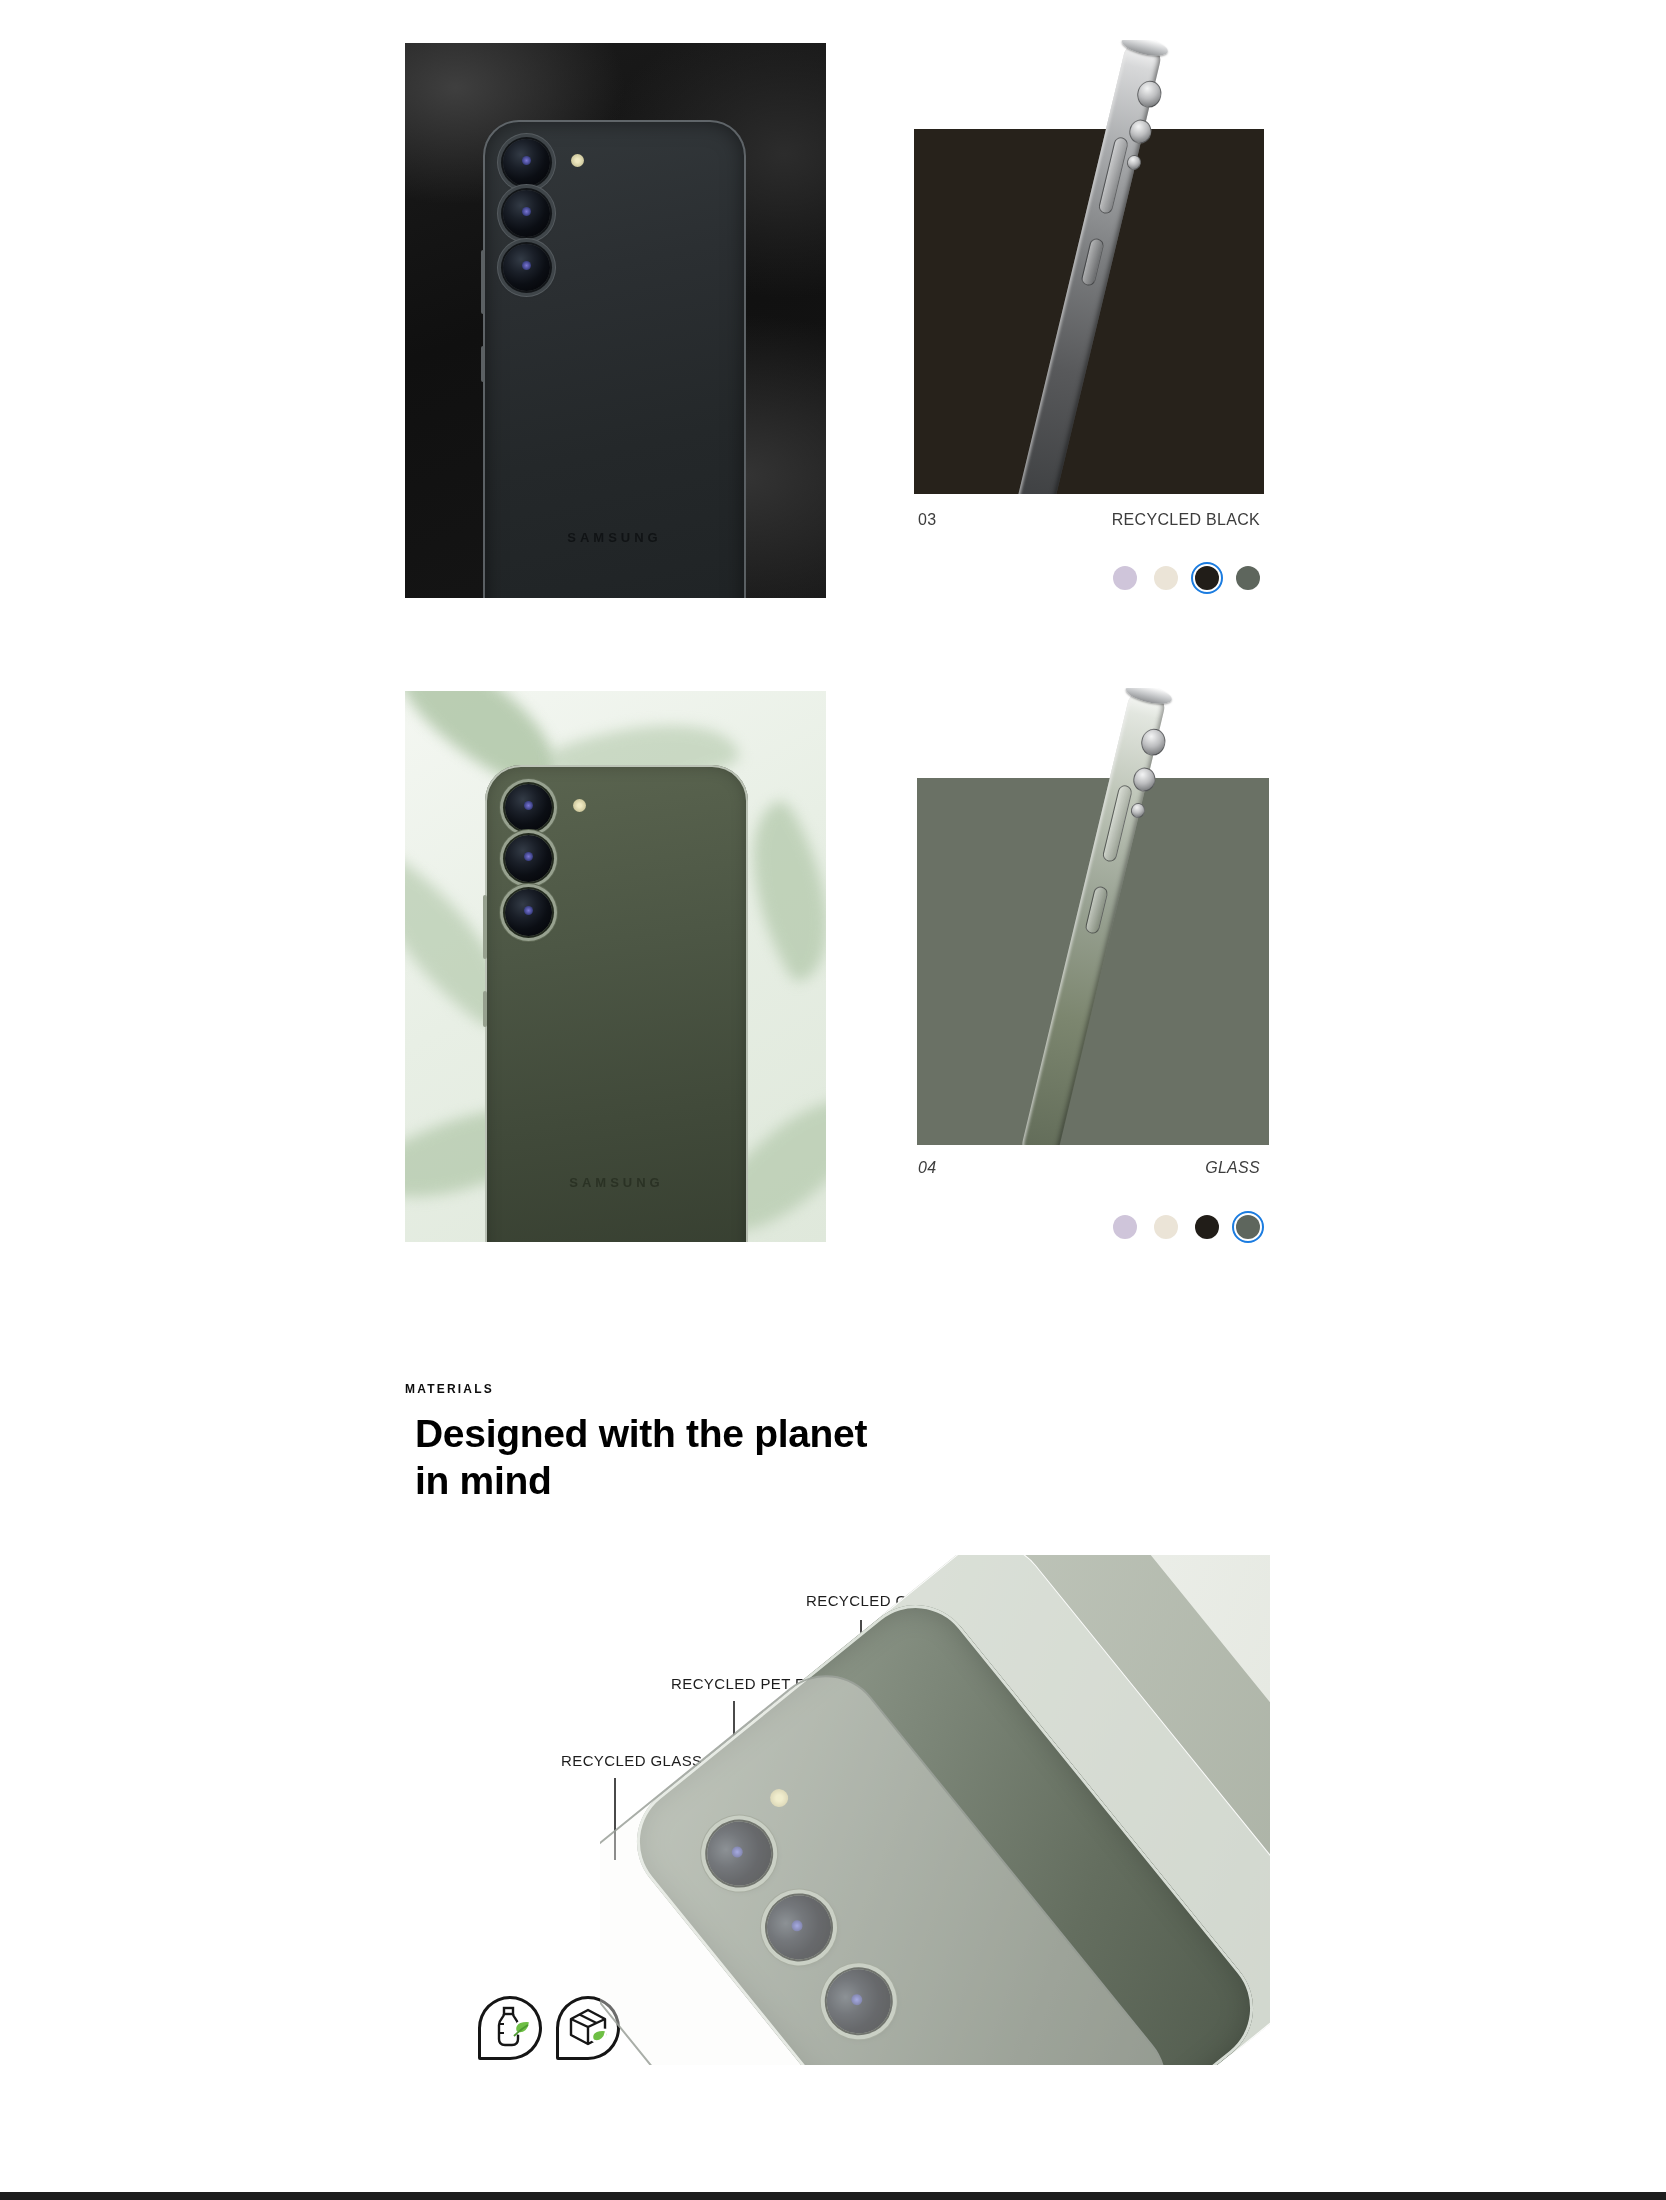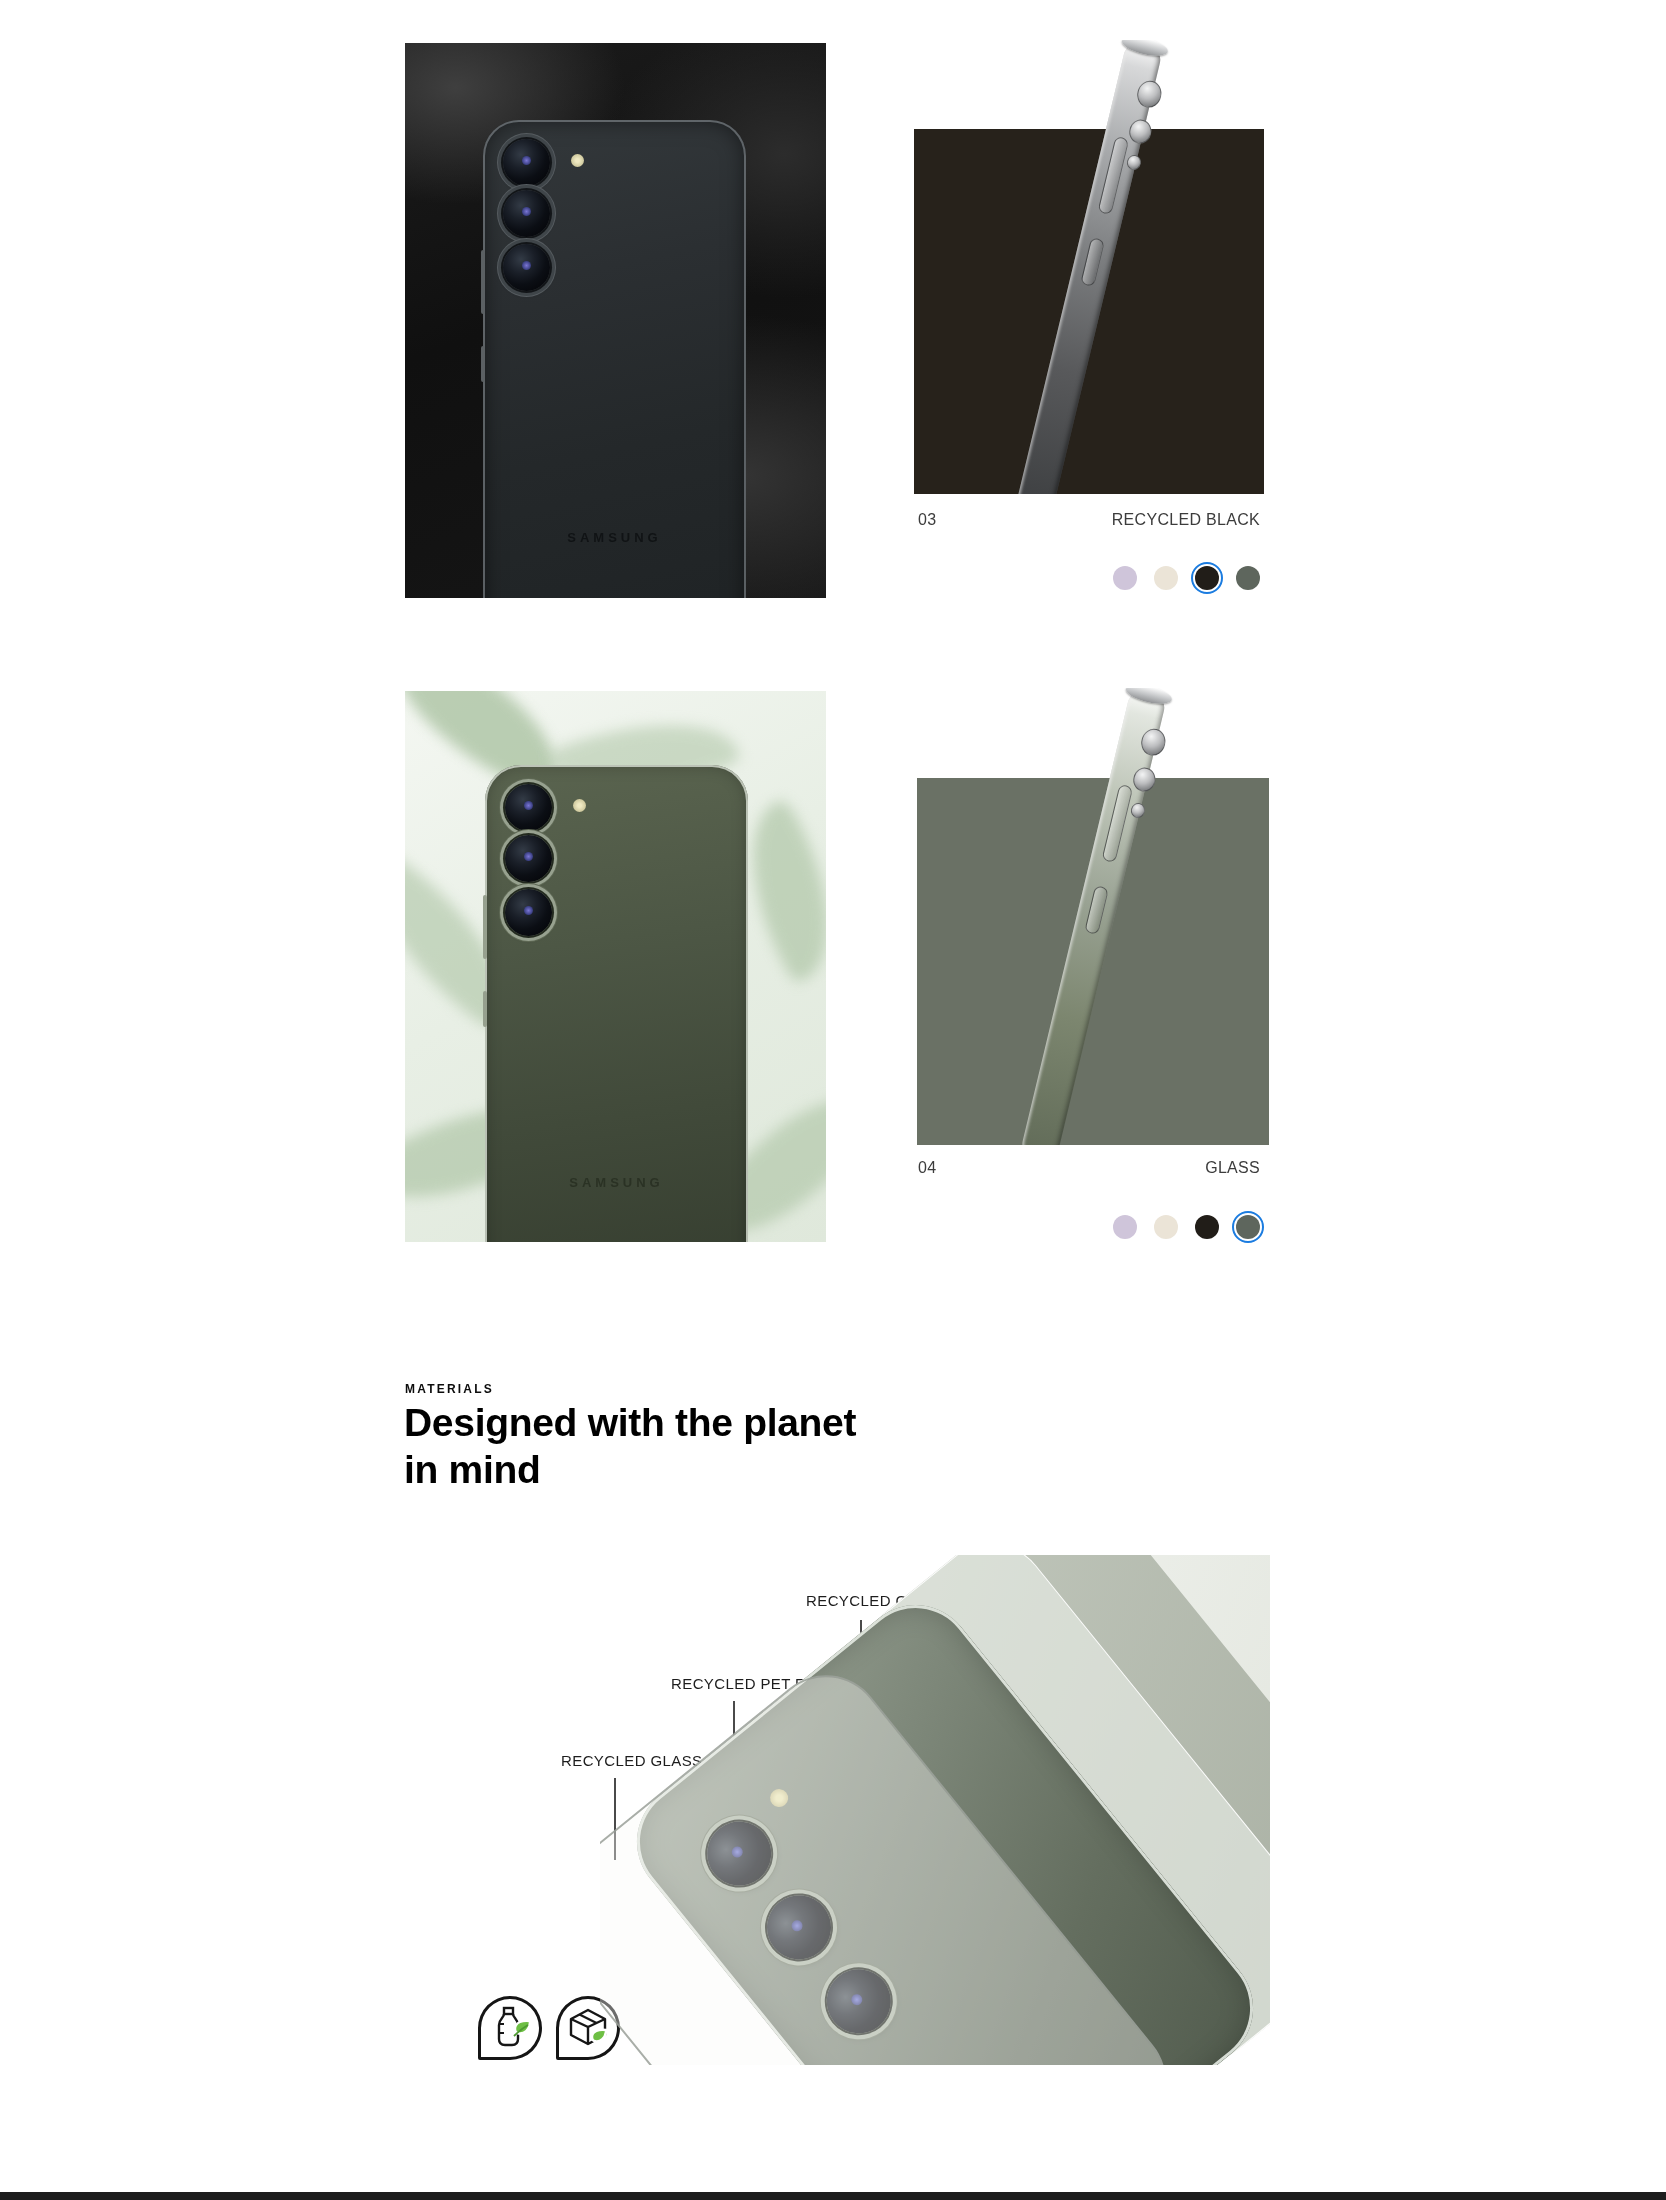--- a/index.html
+++ b/index.html
@@ -197,7 +197,7 @@
     </div>
   </div>
 
-  <div class="label-row" style="left:918px; top:1159px;">
+  <div class="label-row" style="left:918px; top:1159px;font-style:italic;">
     <span>04</span>
     <span>GLASS</span>
   </div>

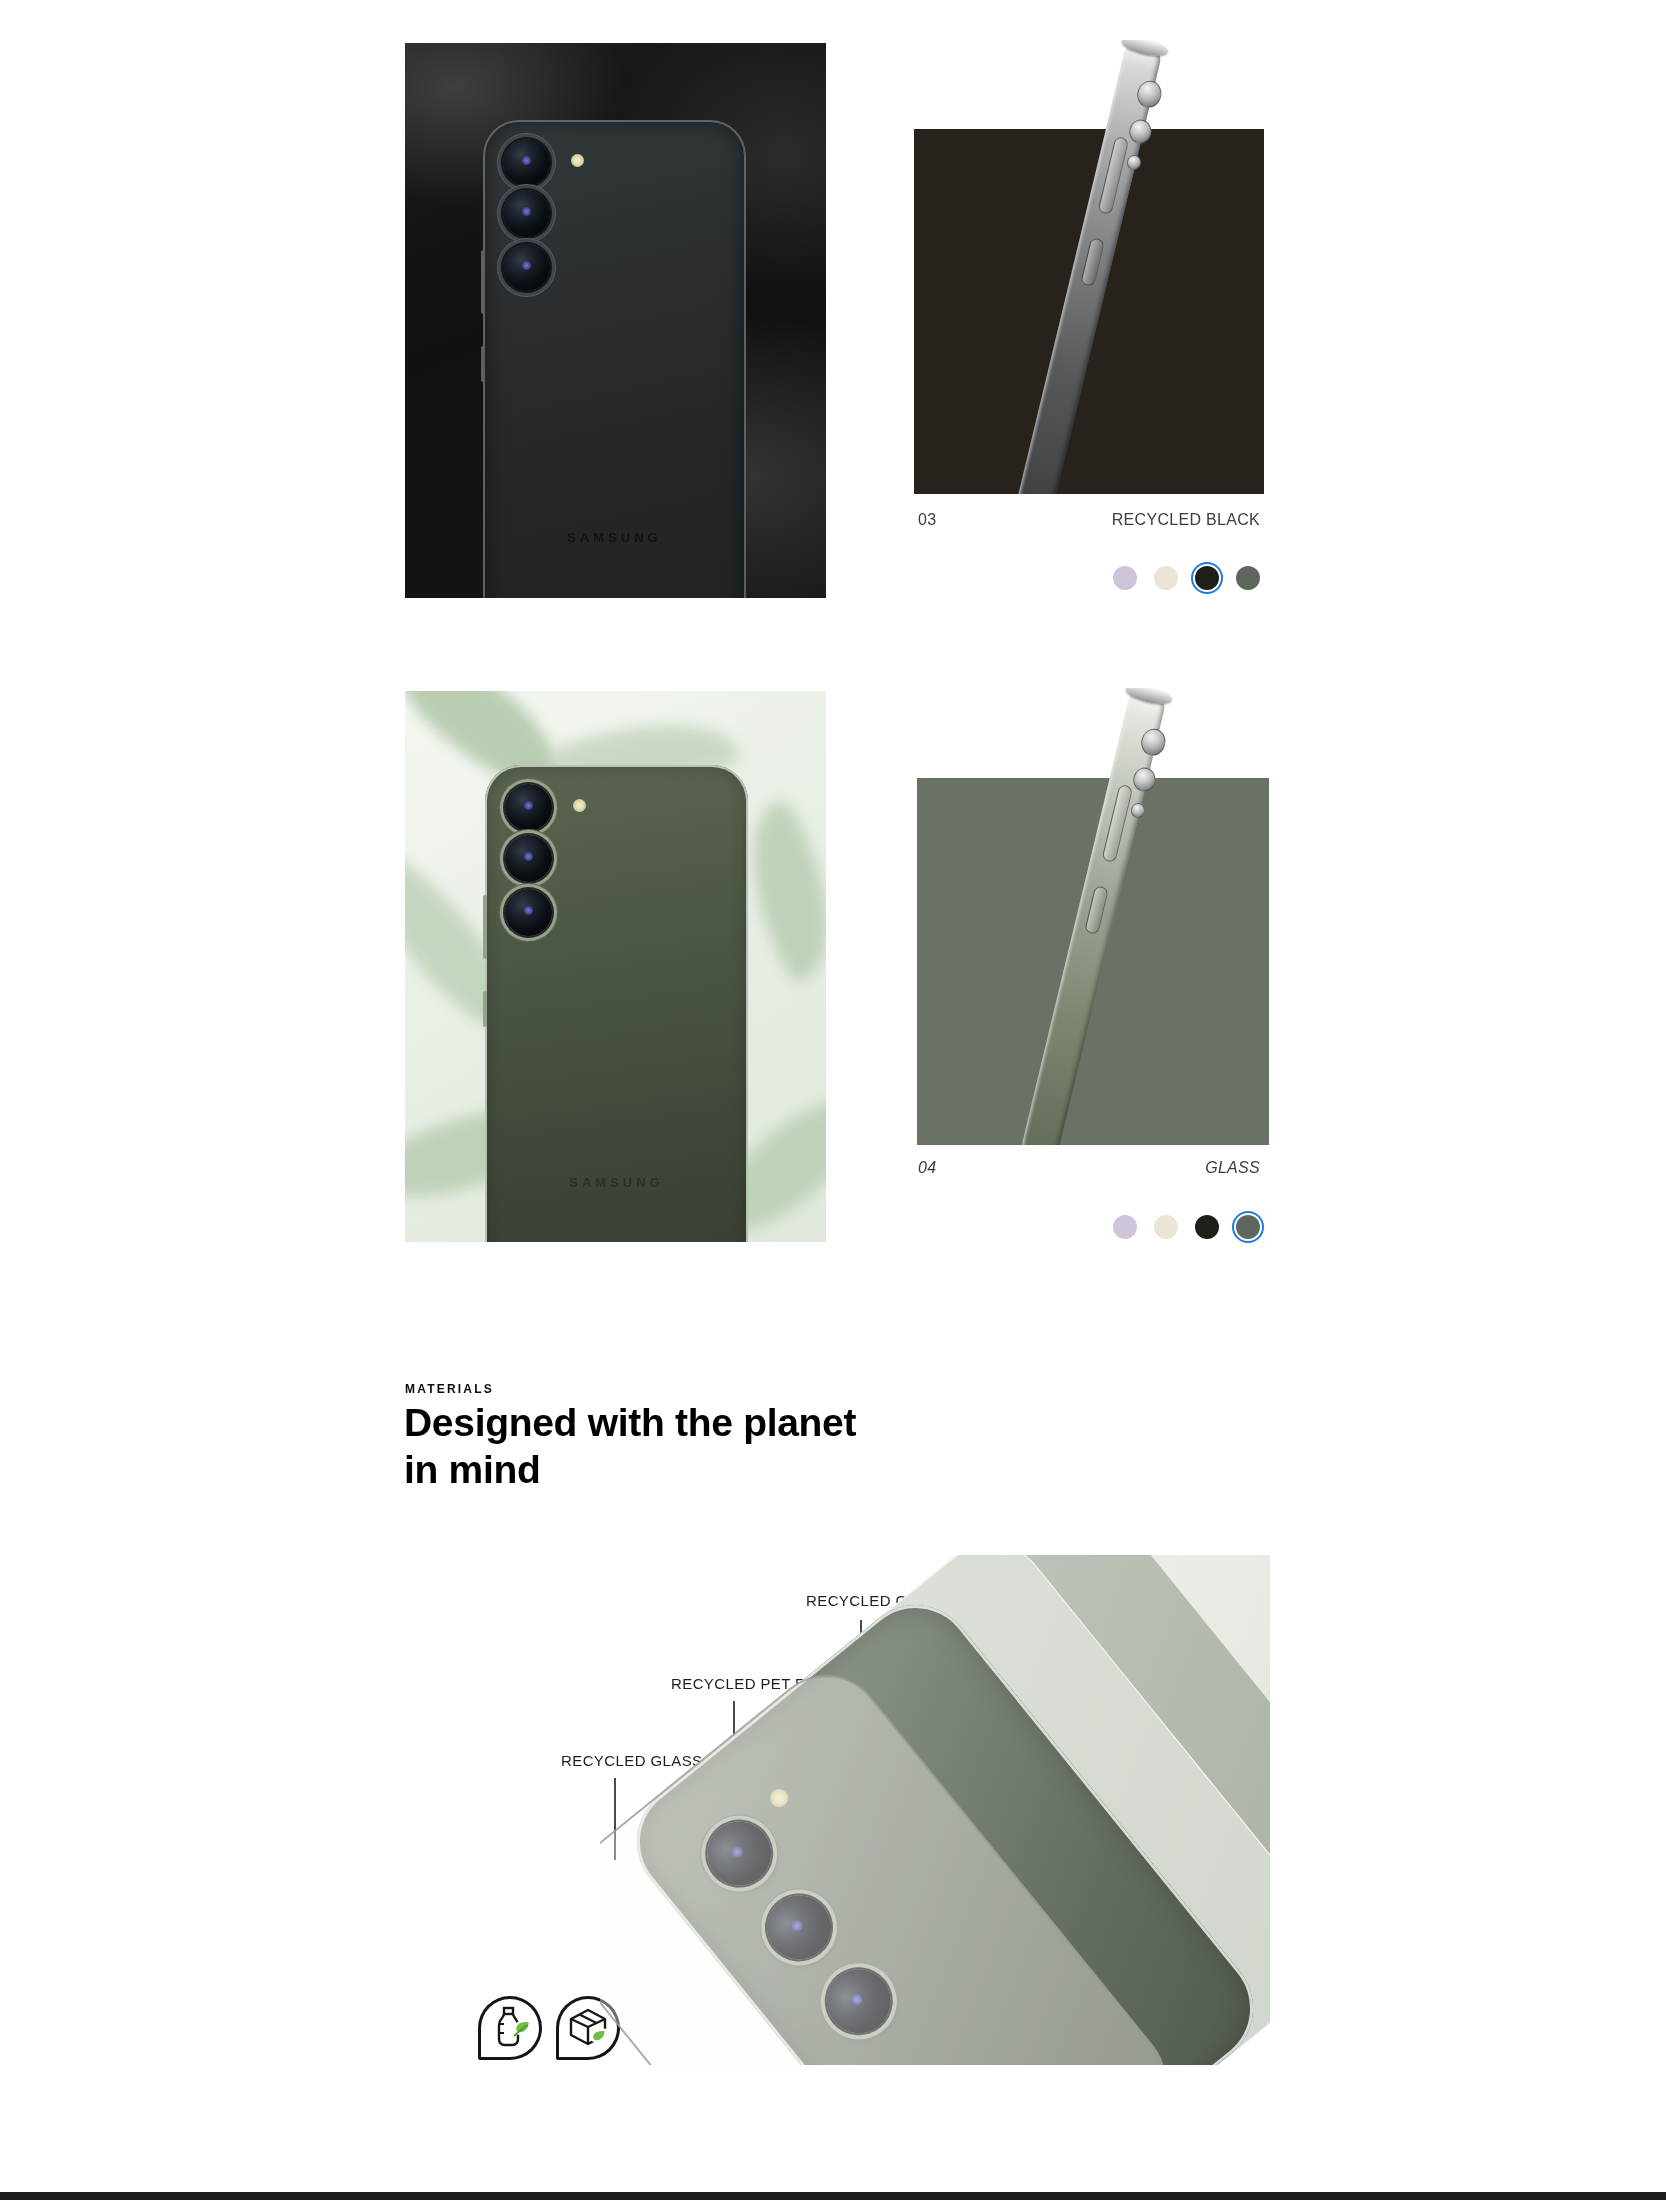--- a/index.html
+++ b/index.html
@@ -209,7 +209,7 @@
   </div>
 
   <div class="eyebrow" style="left:405px; top:1382px;">MATERIALS</div>
-  <h2 class="heading" style="left:403px; top:1398px; margin:1px;">Designed with the planet in mind</h2>
+  <h2 class="heading" style="left:403px; top:1398px; margin:12px;">Designed with the planet in mind</h2>
 
   <div class="exploded">
     <div class="layer l-back">

